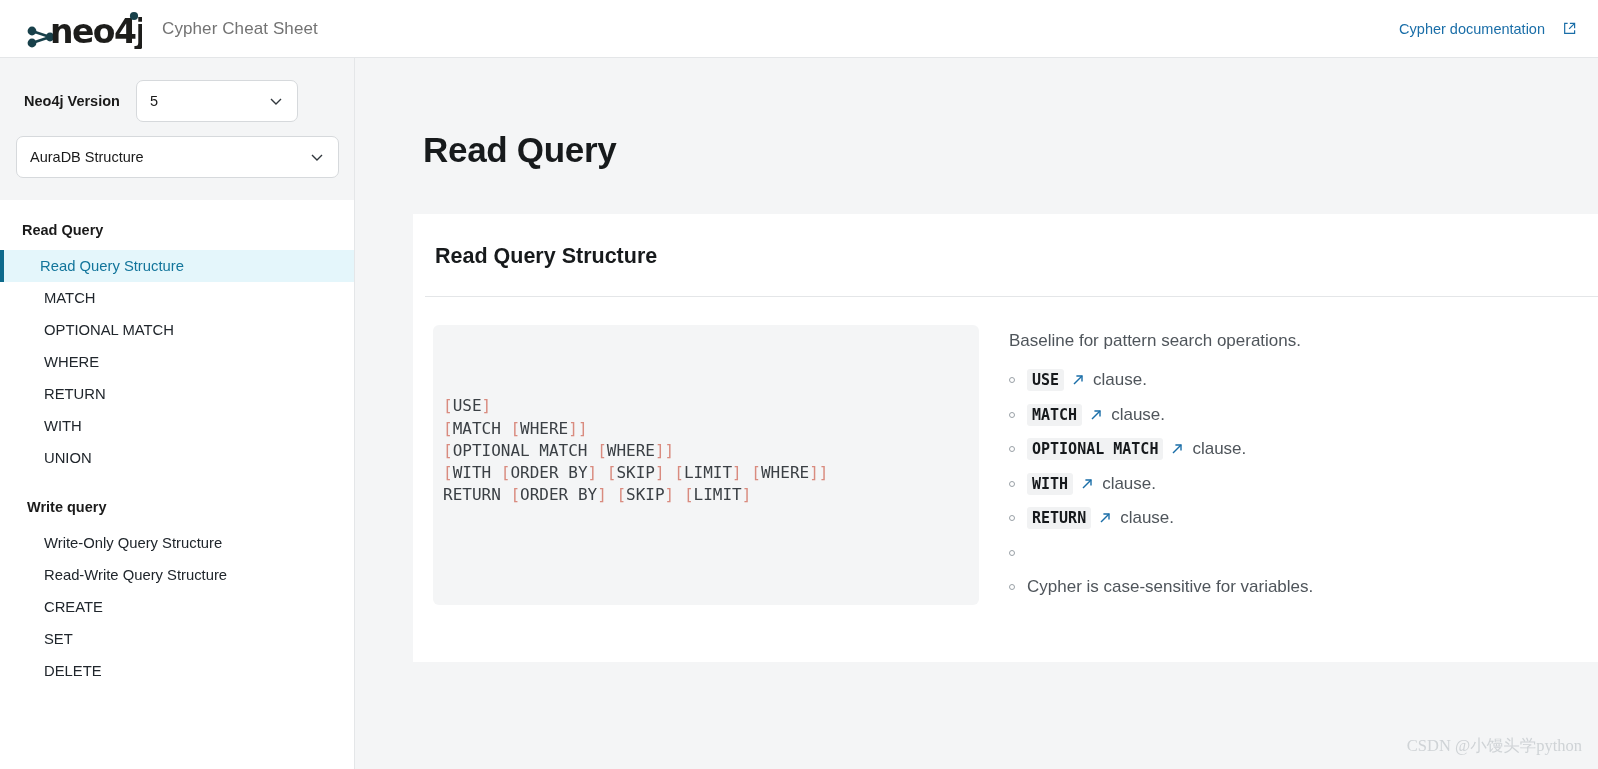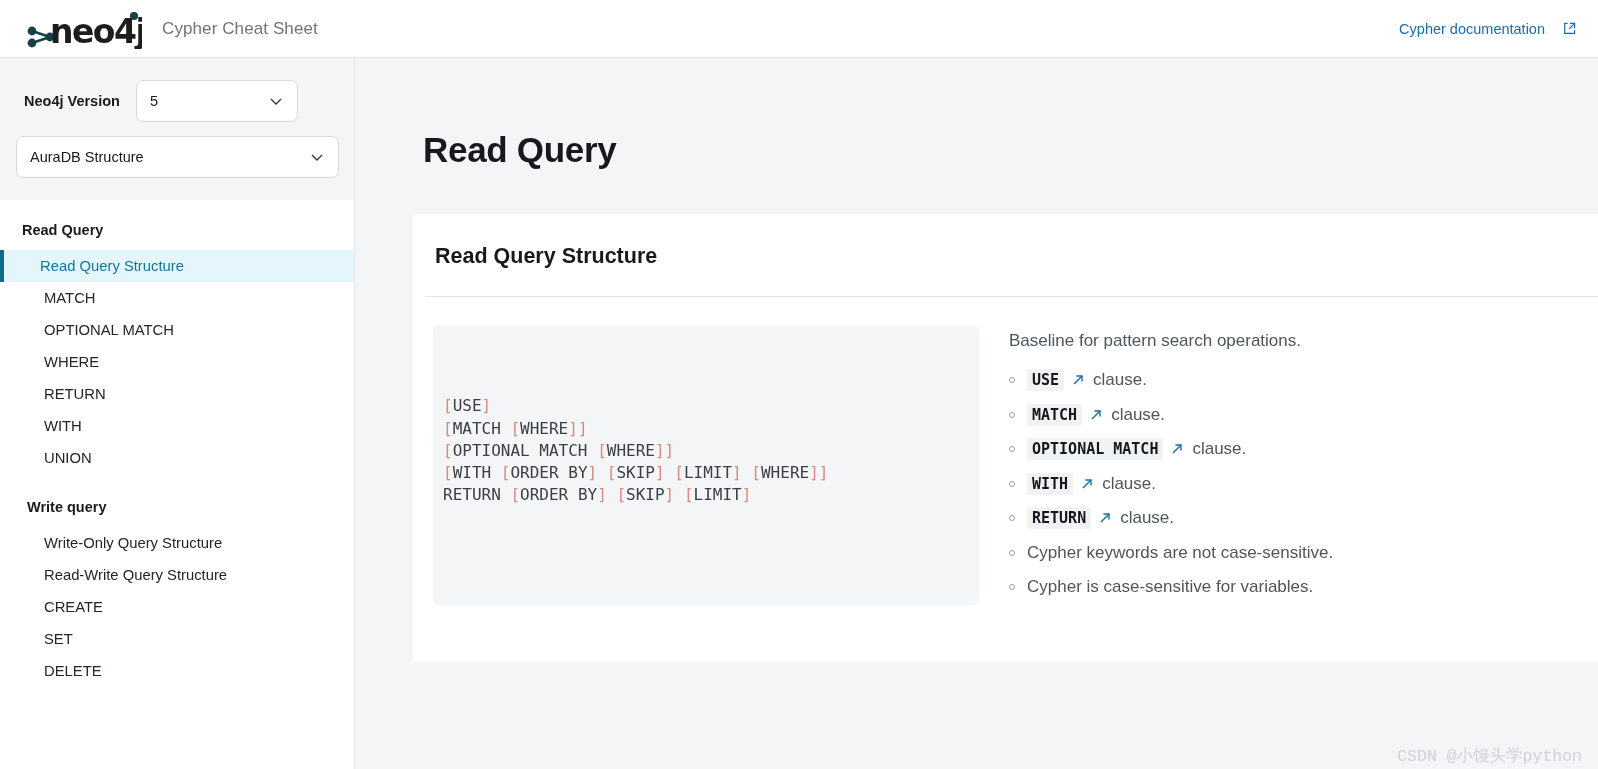--- a/index.html
+++ b/index.html
@@ -398,7 +398,6 @@
               </li>
               <li>
                 <span class="bullet"></span>
-                <span>Cypher keywords are not case-sensitive.</span>
               </li>
               <li>
                 <span class="bullet"></span>

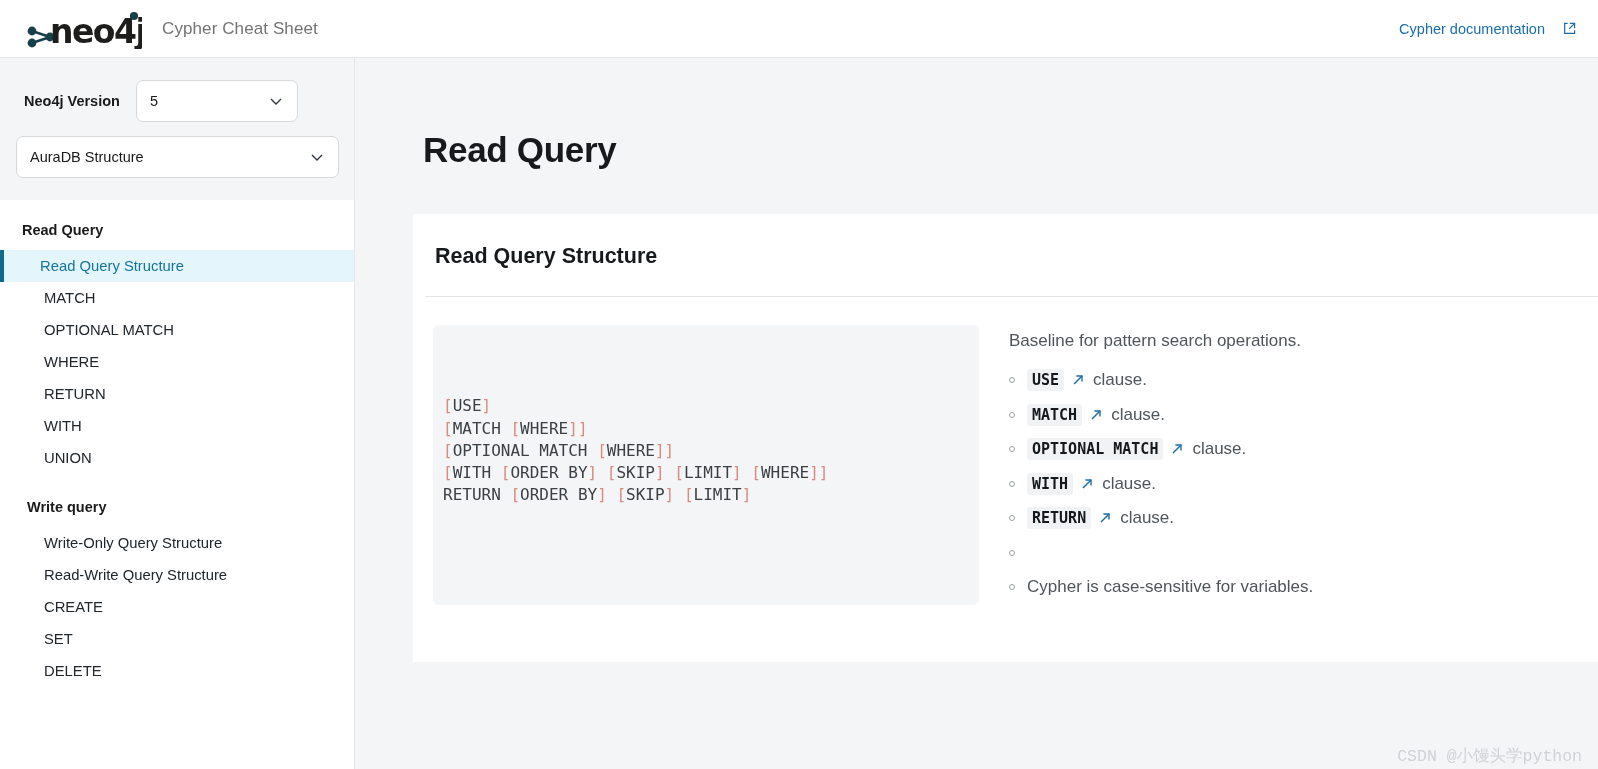--- a/index.html
+++ b/index.html
@@ -215,10 +215,10 @@
   .watermark {
     position: absolute;
     right: 16px;
-    bottom: 2px;
+    bottom: 12px;
     font-size: 16.5px;
     color: #cfd3d6;
-    font-family: Liberation Mono, monospace;
+    font-family: Liberation Serif, serif;
     white-space: nowrap;
   }
 </style>

